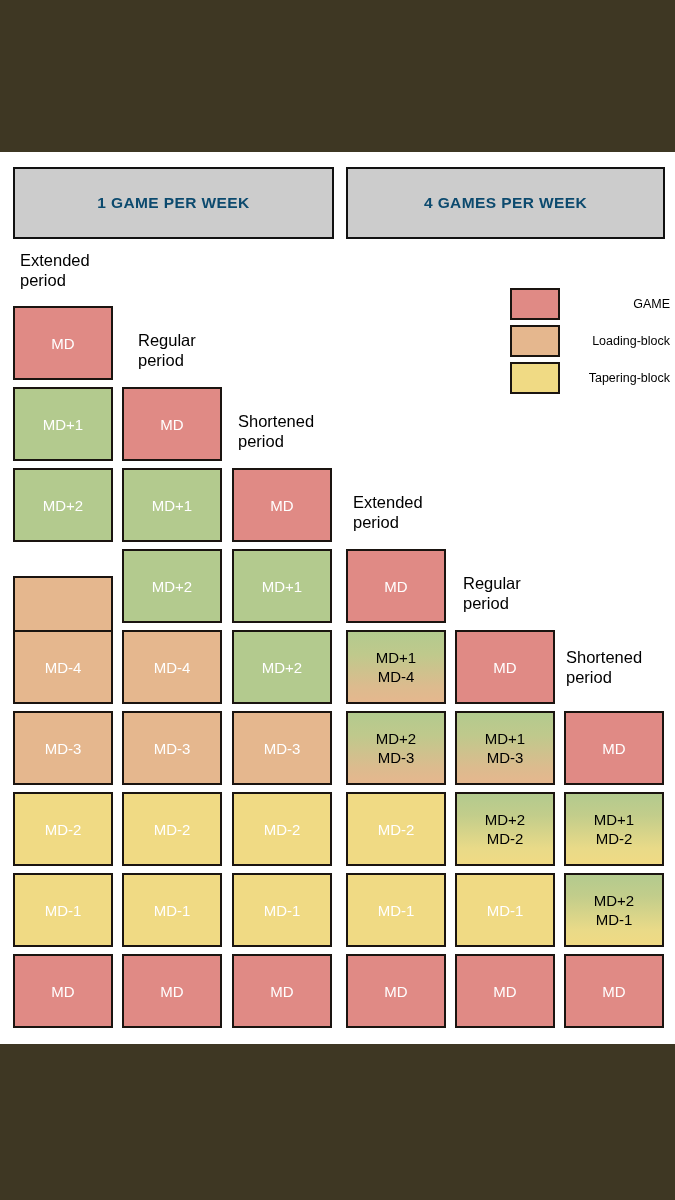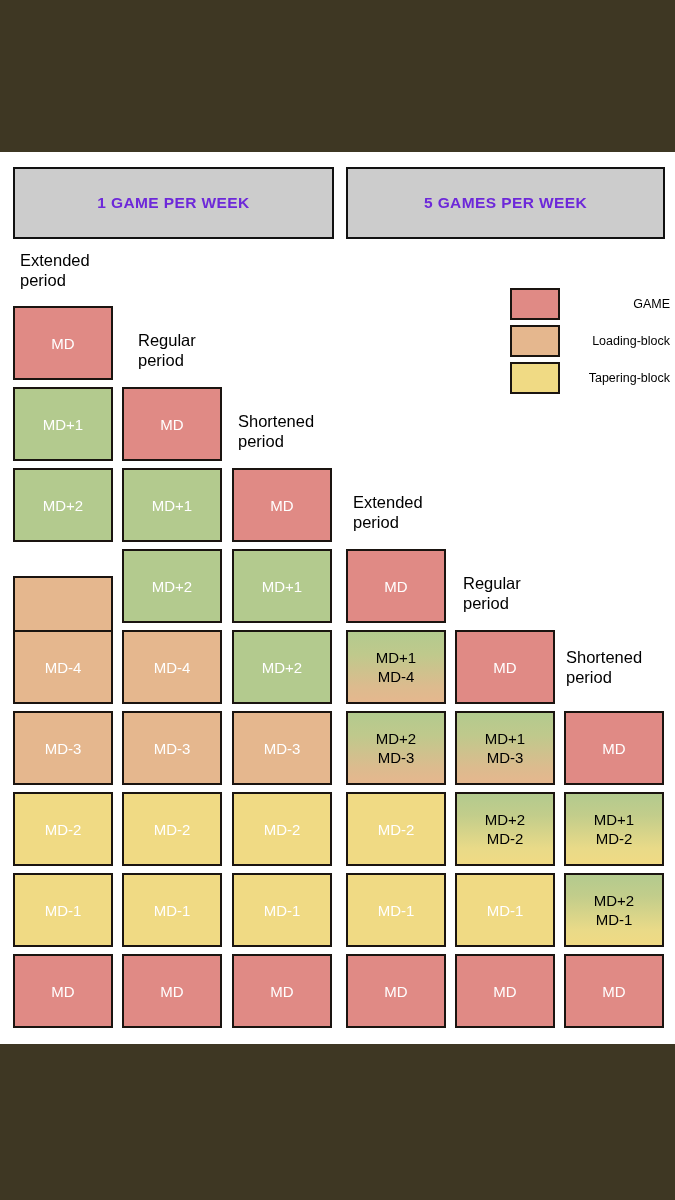--- a/index.html
+++ b/index.html
@@ -29,7 +29,7 @@
     font-size:15.5px;
     font-weight:700;
     letter-spacing:.4px;
-    color:#6d28d9;
+    color:#0c4a6e;
     white-space:nowrap;
   }
   #hdr-1{left:13px;top:167px;width:321px;}

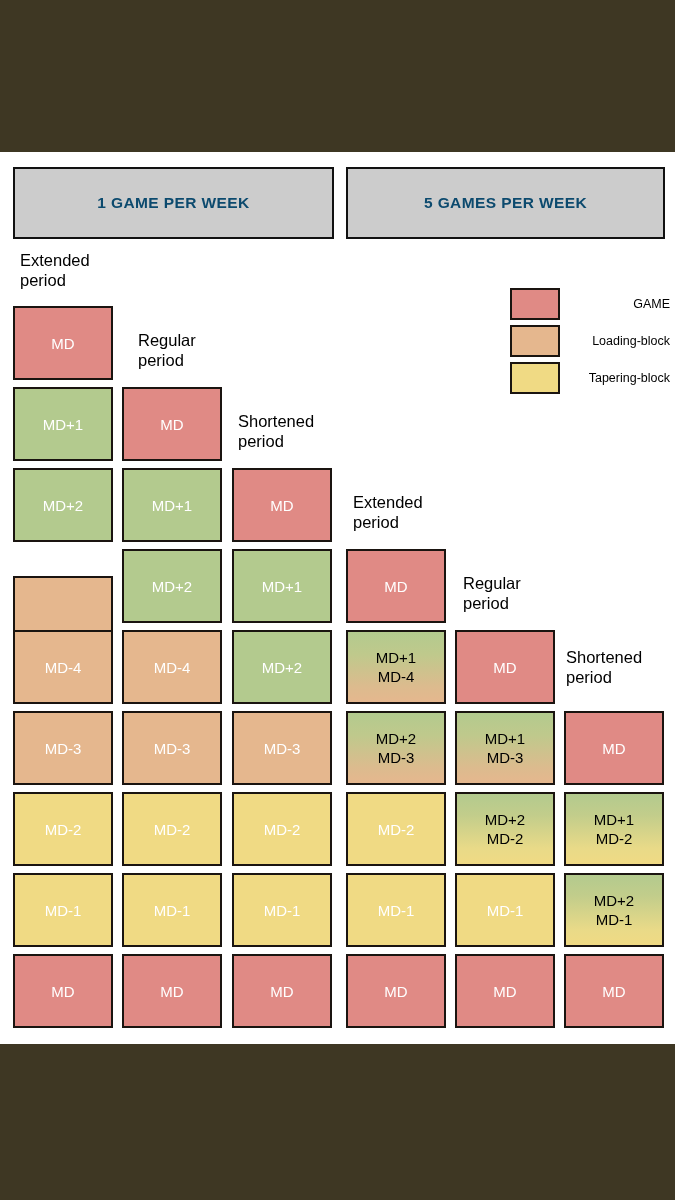--- a/index.html
+++ b/index.html
@@ -101,7 +101,7 @@
     <span class="hdr-txt">1 GAME PER WEEK</span>
   </div>
   <div class="hdr" id="hdr-2">
-    <span class="hdr-txt">5 GAMES PER WEEK</span>
+    <span class="hdr-txt">4 GAMES PER WEEK</span>
   </div>
 
   <div id="period-labels">

